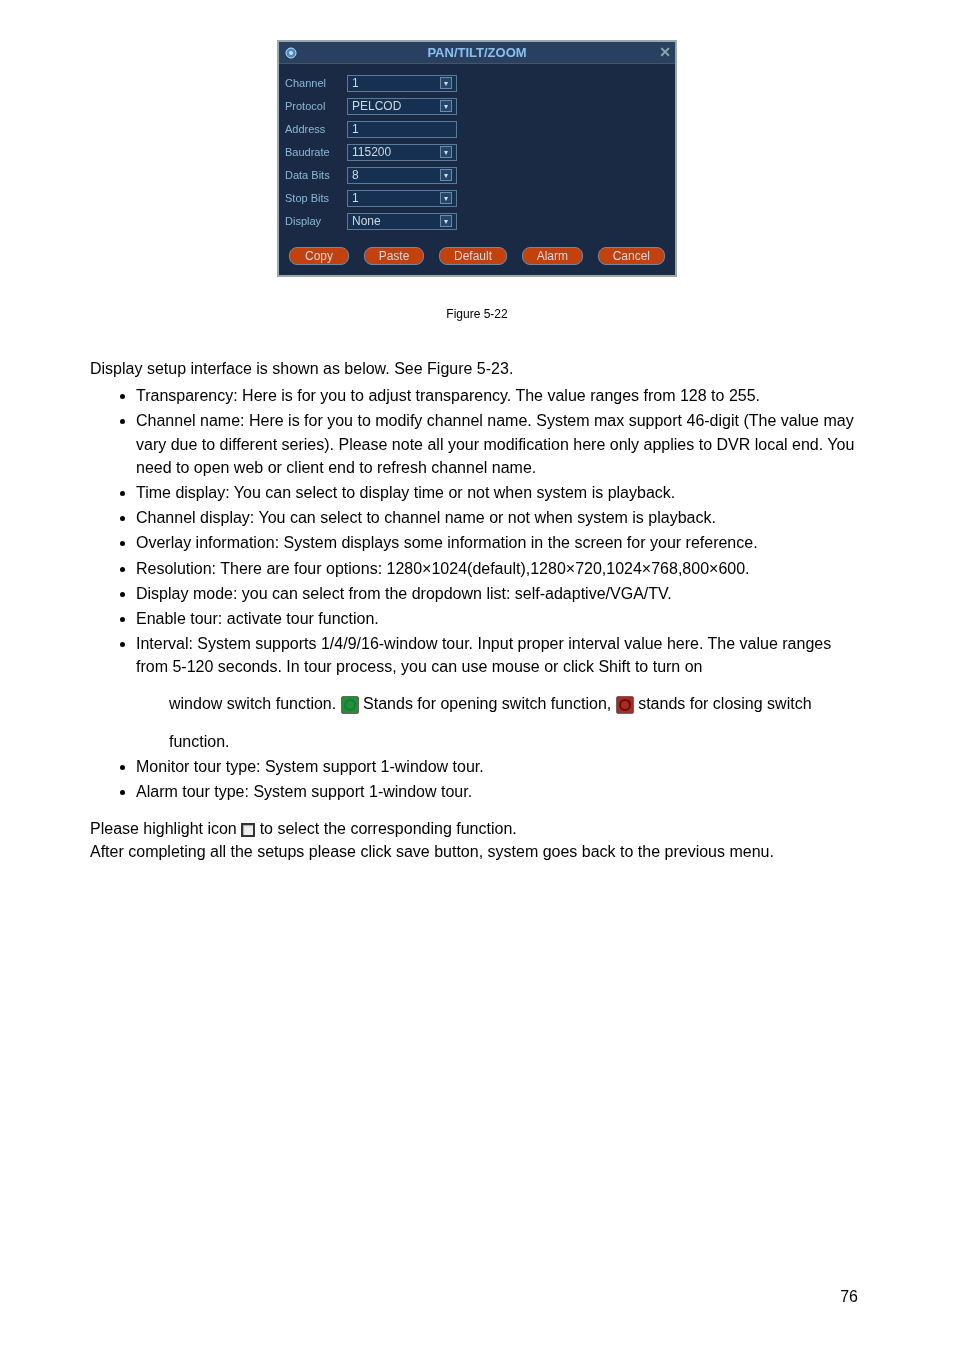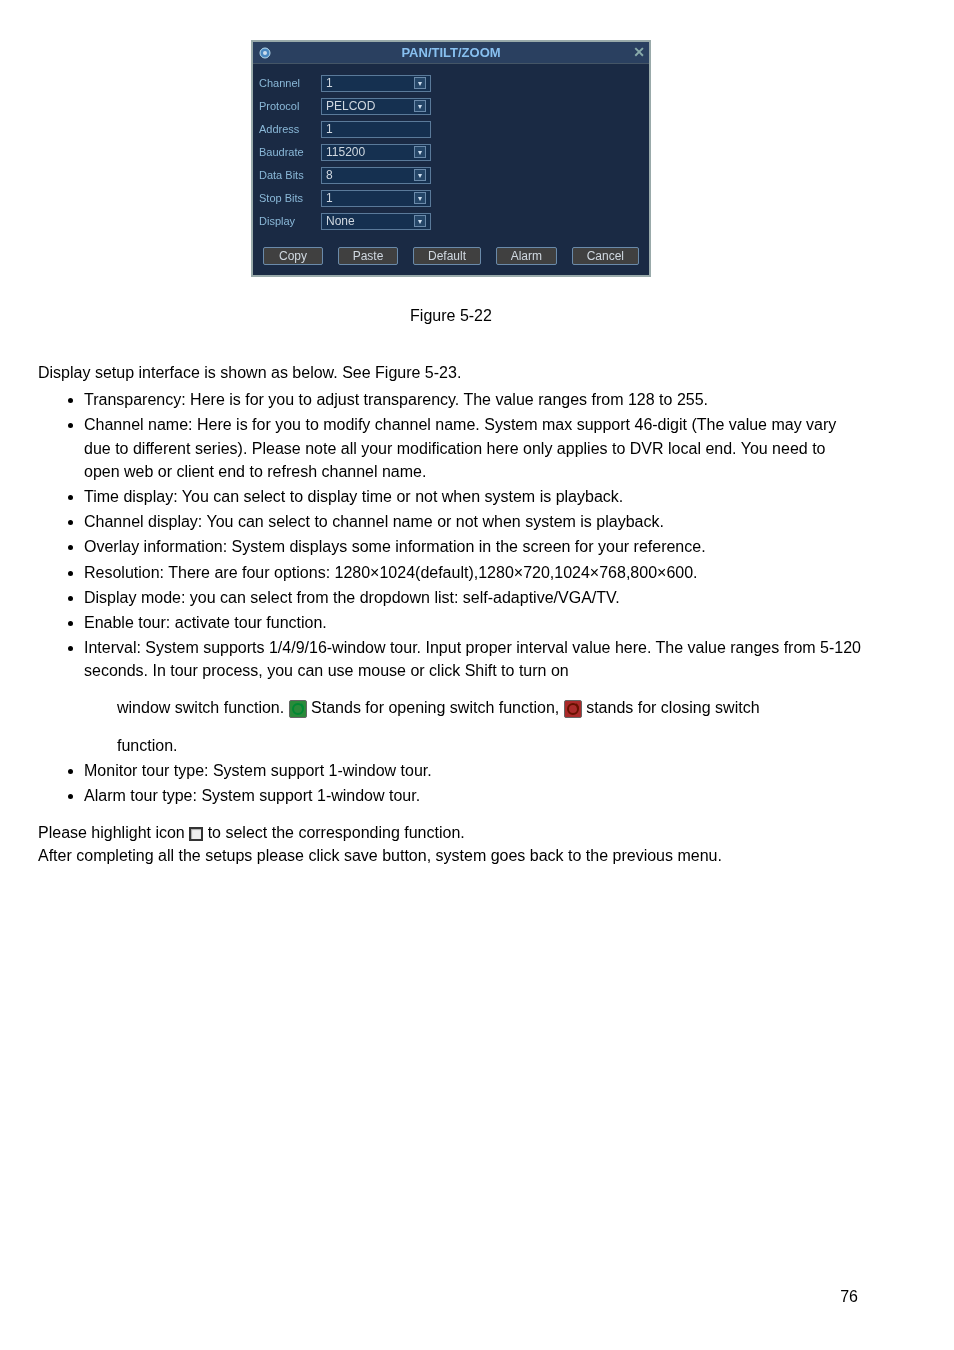--- a/index.html
+++ b/index.html
@@ -14,7 +14,7 @@
     color: #000;
   }
   .page {
-    padding: 40px 90px 40px 38px;
+    padding: 40px 90px 40px 90px;
   }
 
   .dialog {

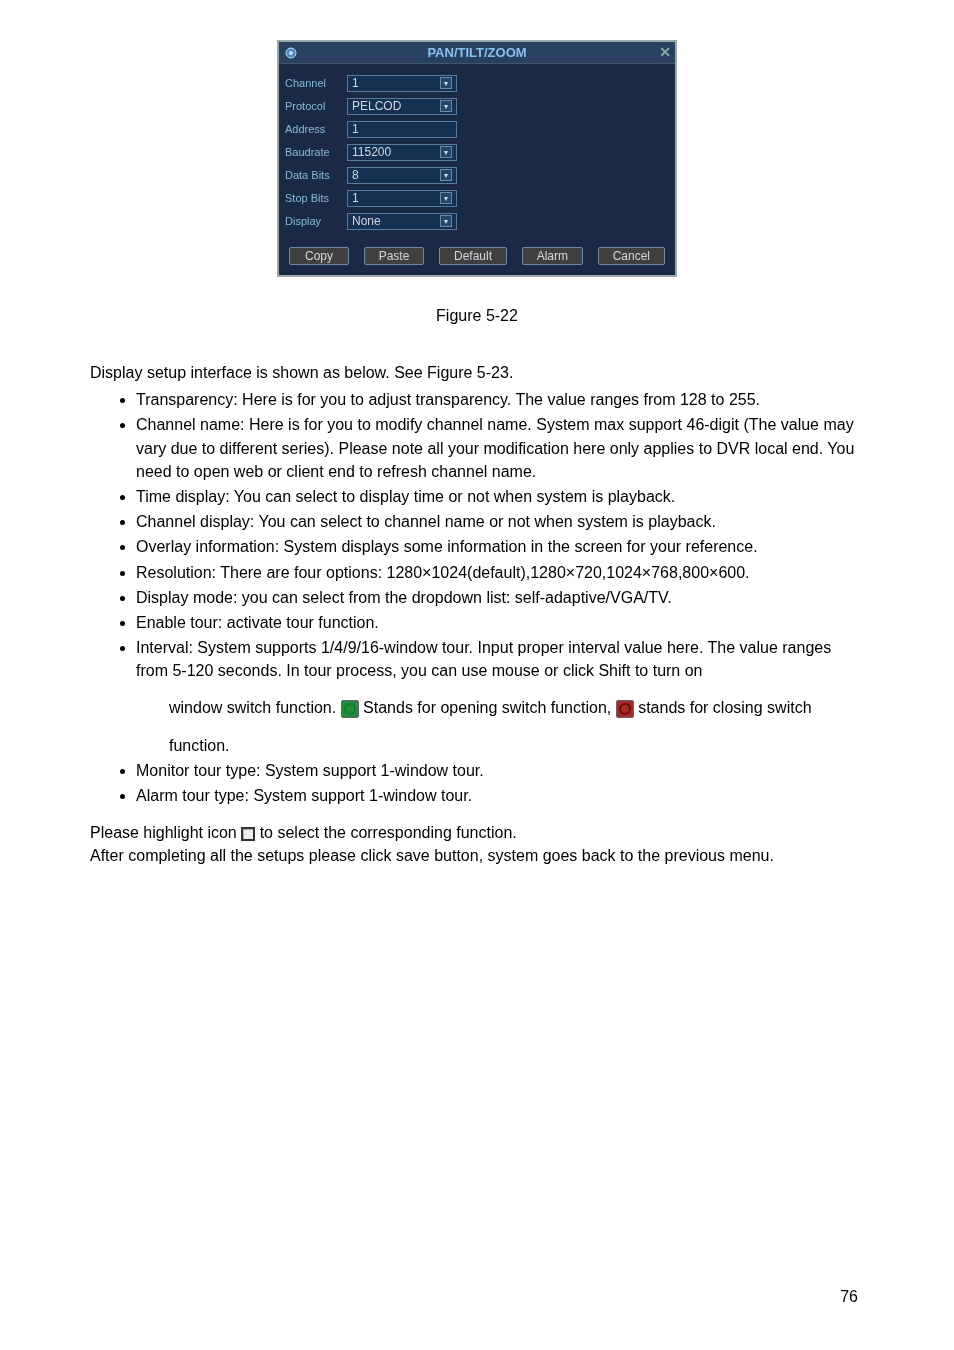--- a/index.html
+++ b/index.html
@@ -95,9 +95,9 @@
     justify-content: space-between;
   }
   .dbtn {
-    background: #404040;
+    background: #c2410c;
     border: 1px solid #6a8aaa;
-    border-radius: 2px;
+    border-radius: 8px;
     color: #d0d8e0;
     font-size: 12px;
     padding: 1px 14px;

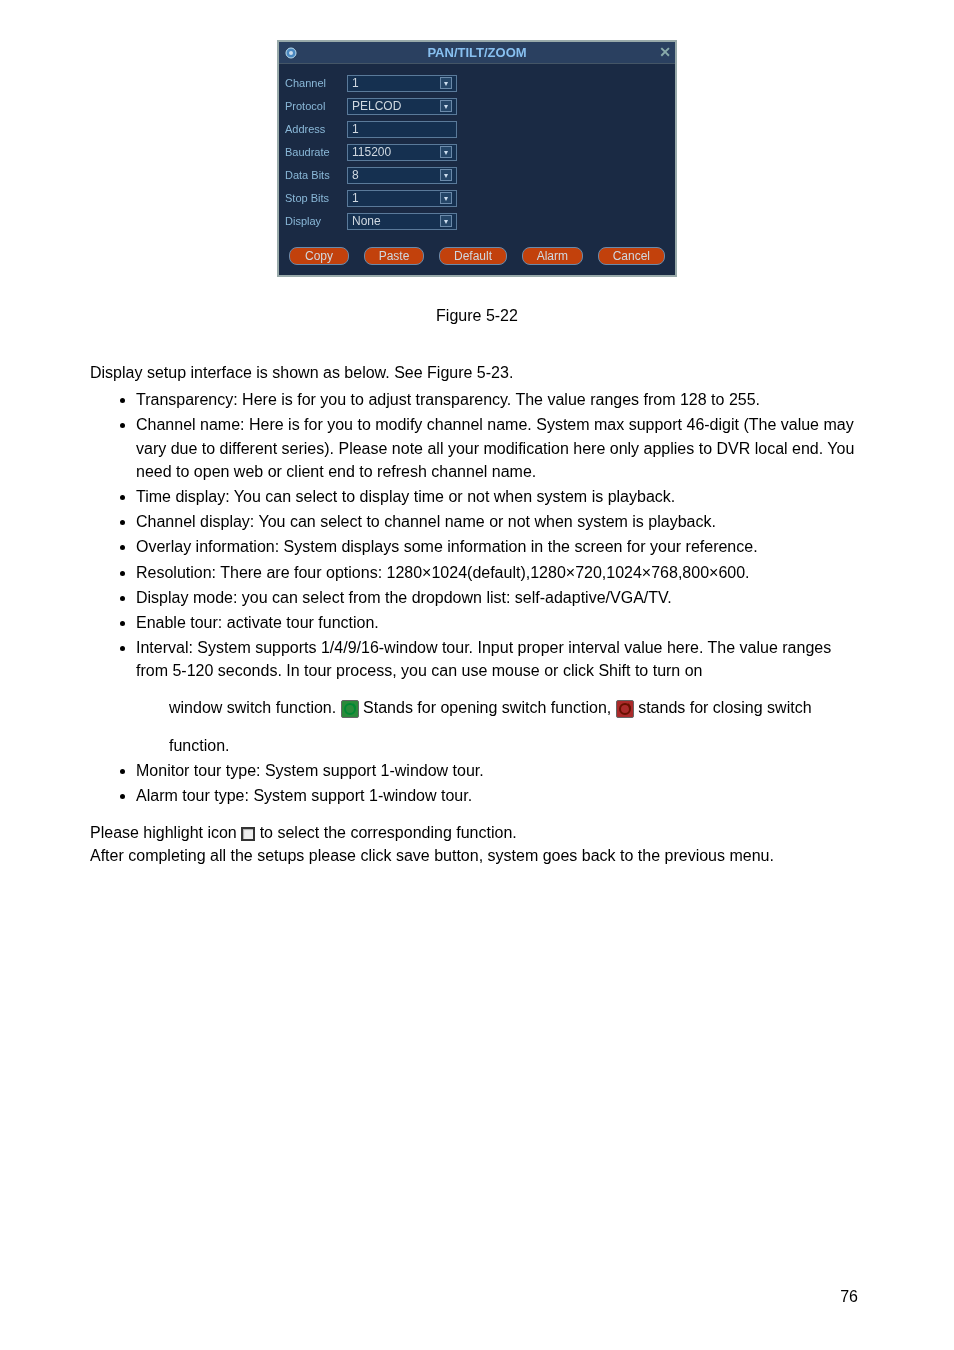--- a/index.html
+++ b/index.html
@@ -108,7 +108,7 @@
 
   .figcap {
     text-align: center;
-    font-size: 16px;
+    font-size: 12px;
     margin: 30px 0 36px 0;
   }
 

